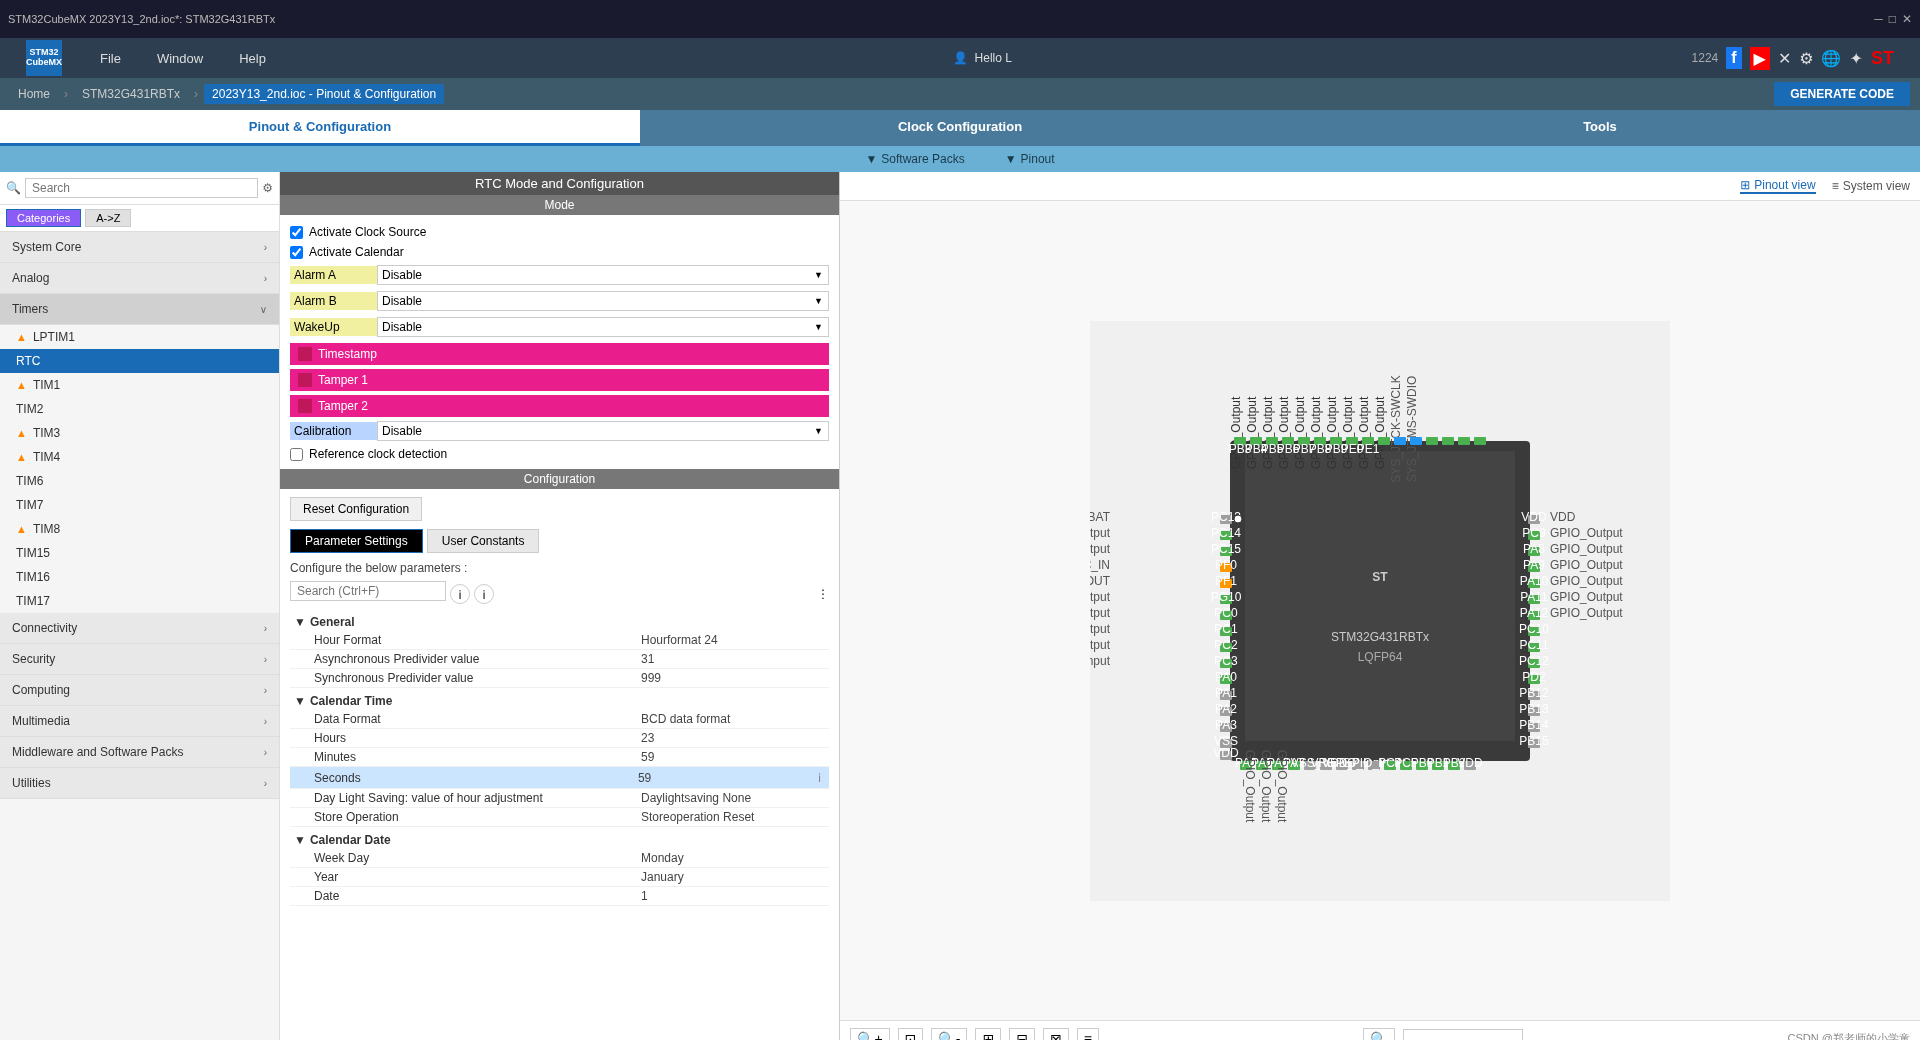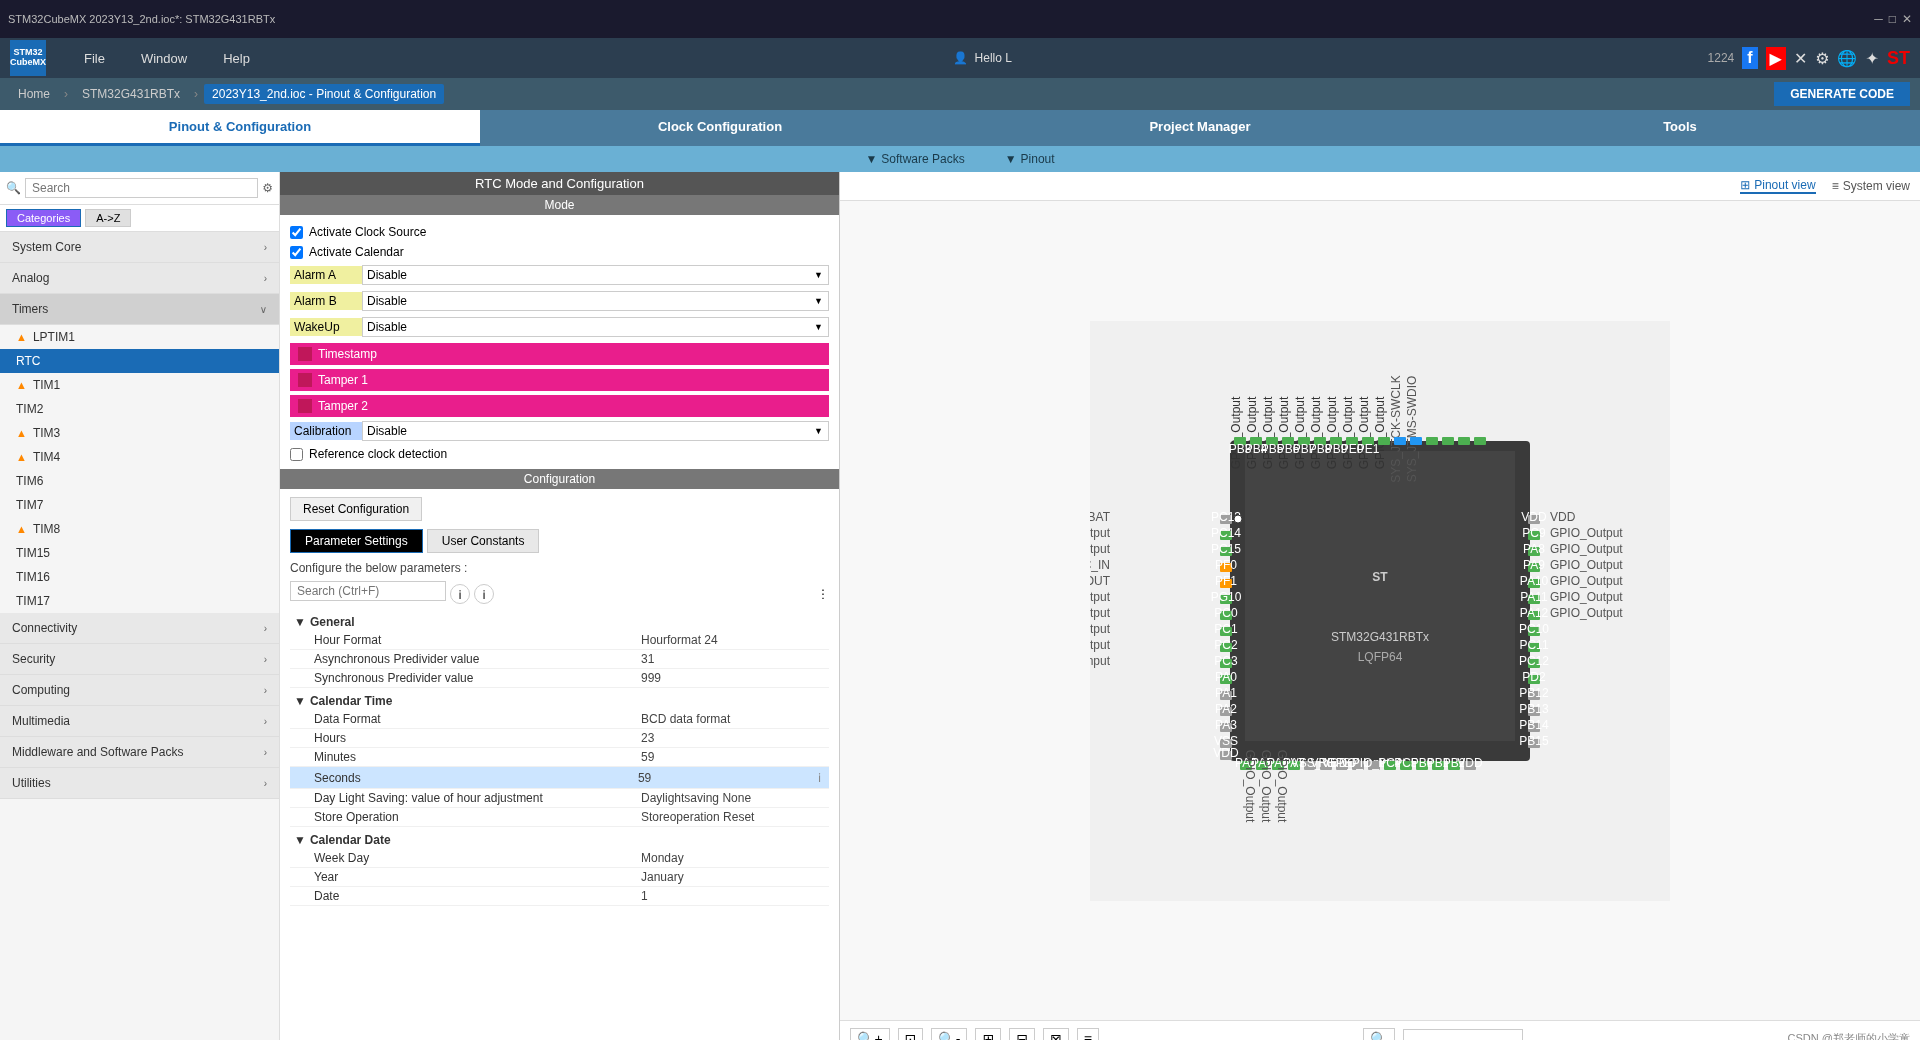--- a/index.html
+++ b/index.html
@@ -11,7 +11,7 @@
     .title-bar-controls { display: flex; gap: 6px; font-size: 11px; color: #aaa; }
 
     
-    .menu-bar { background: #2c3e50; color: white; height: 40px; display: flex; align-items: center; padding: 0 10px; justify-content: space-between; }
+    .menu-bar { background: #2c3e50; color: white; height: 40px; display: flex; align-items: center; padding: 0 26px; justify-content: space-between; }
     .menu-bar-left { display: flex; align-items: center; gap: 30px; }
     .menu-logo { display: flex; align-items: center; gap: 6px; }
     .logo-box { width: 36px; height: 36px; background: #1a6bb5; display: flex; align-items: center; justify-content: center; }

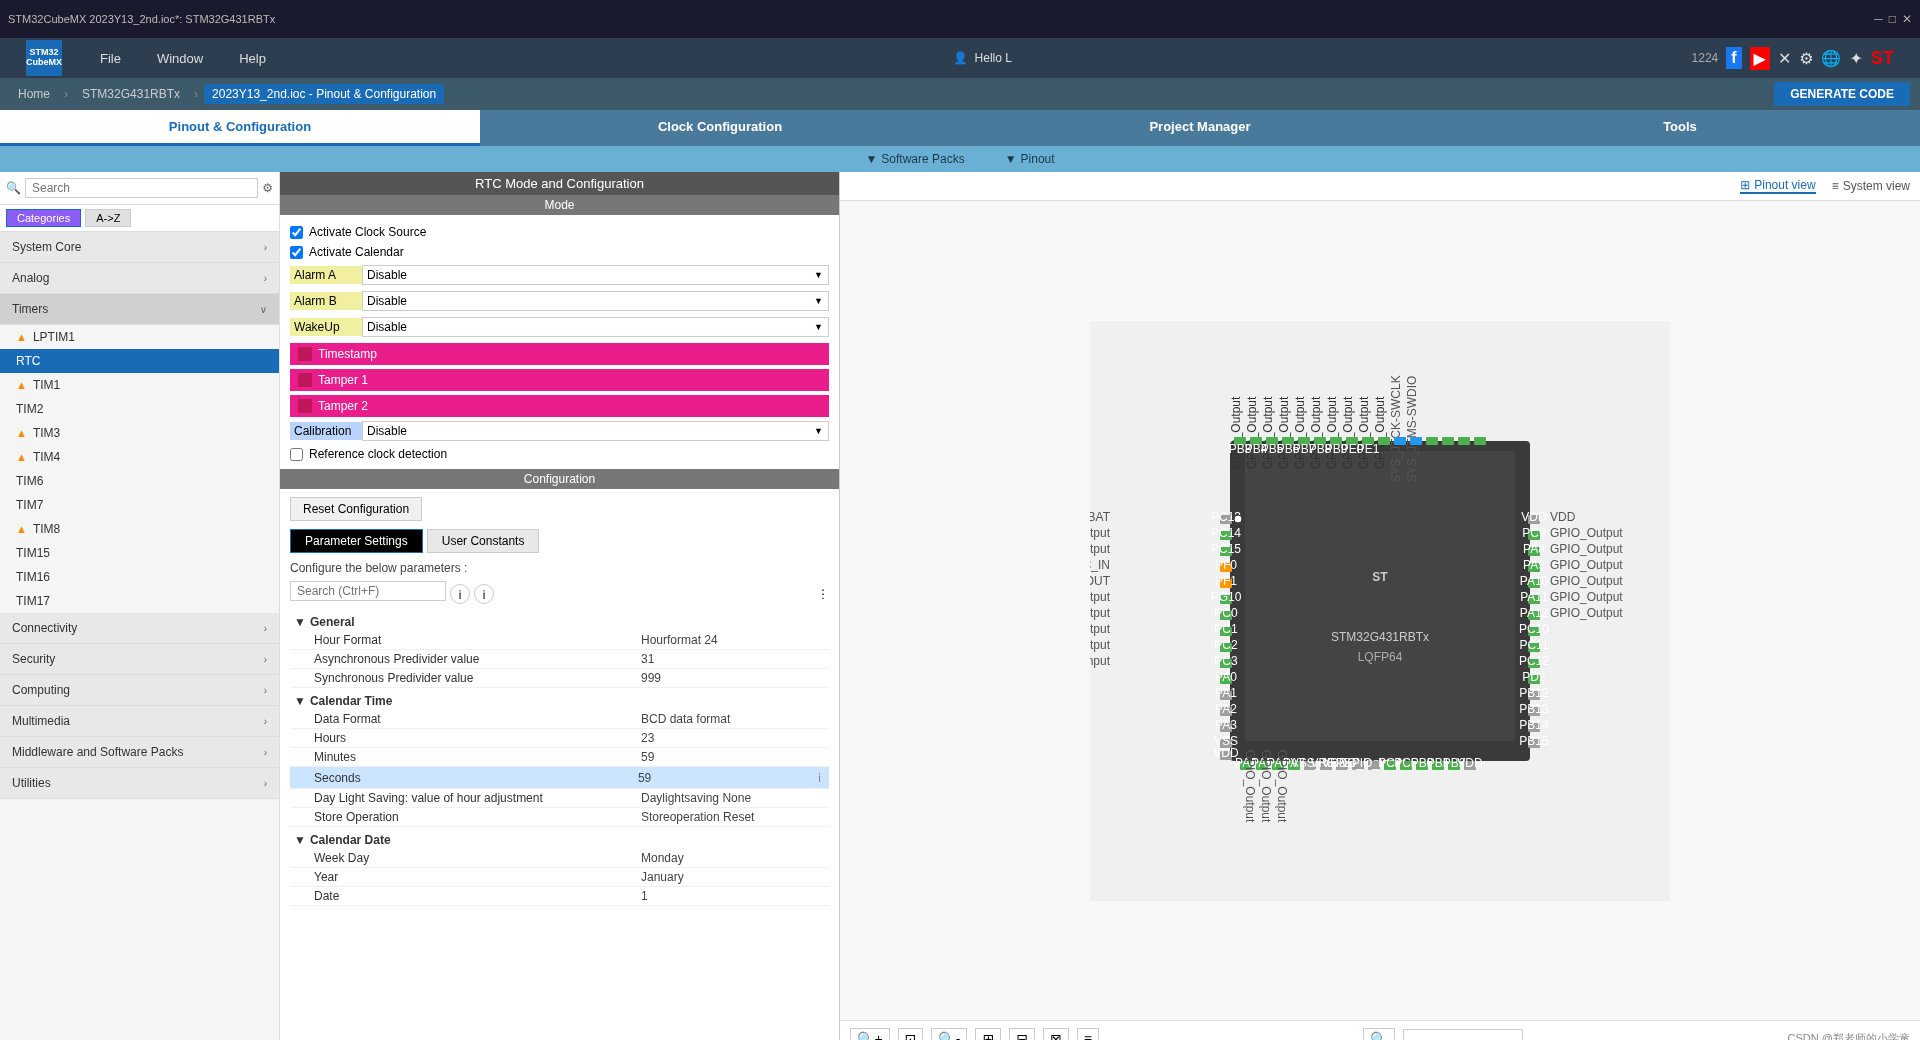--- a/index.html
+++ b/index.html
@@ -170,7 +170,6 @@
 <div class="tab-row">
   <div class="tab-section active">Pinout &amp; Configuration</div>
   <div class="tab-section">Clock Configuration</div>
-  <div class="tab-section">Project Manager</div>
   <div class="tab-section">Tools</div>
 </div>
 

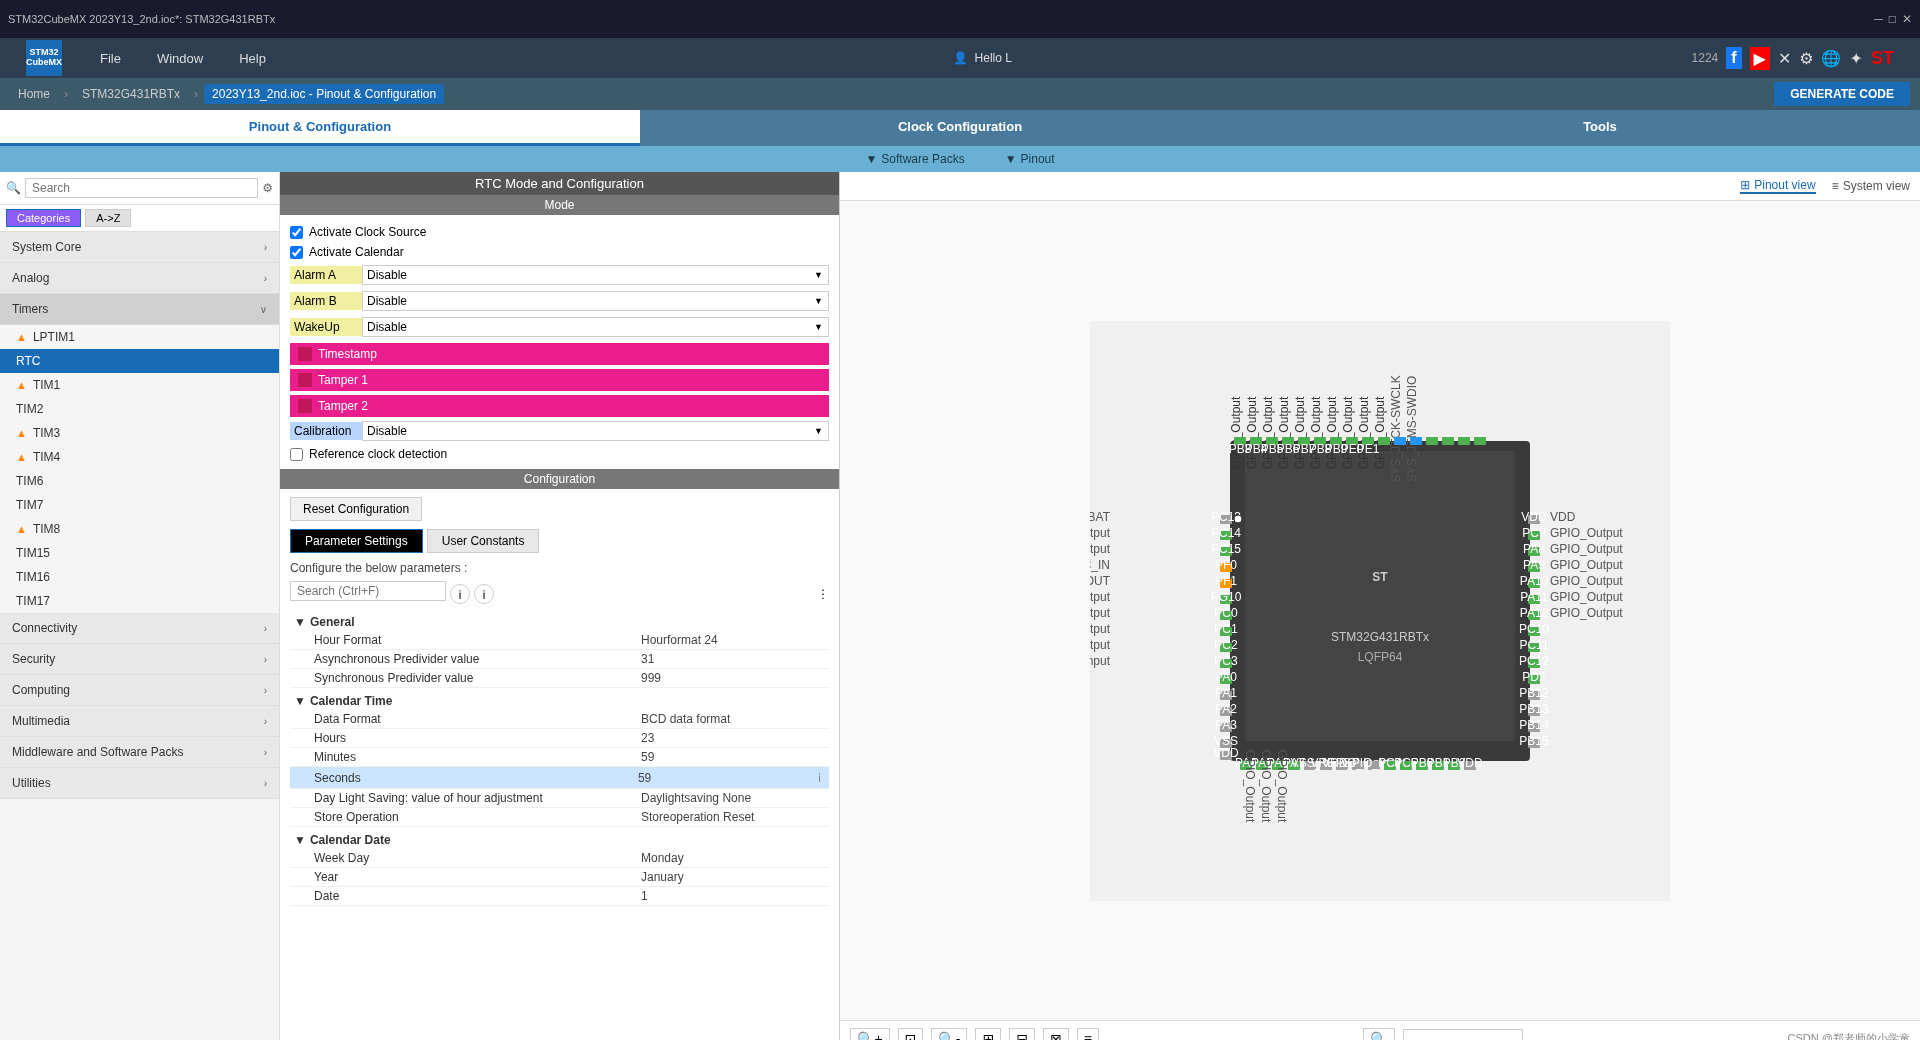--- a/index.html
+++ b/index.html
@@ -71,7 +71,7 @@
     .checkbox-row input[type=checkbox] { margin: 0; }
 
     .dropdown-row { display: flex; align-items: center; margin-bottom: 6px; }
-    .dropdown-label { width: 72px; font-size: 12px; background: #f0f0c0; padding: 2px 4px; }
+    .dropdown-label { width: 87px; font-size: 12px; background: #f0f0c0; padding: 2px 4px; }
     .dropdown-select { flex: 1; border: 1px solid #ccc; padding: 2px 4px; font-size: 12px; background: white; appearance: none; }
     .dropdown-wrapper { display: flex; flex: 1; position: relative; }
     .dropdown-wrapper select { width: 100%; }

